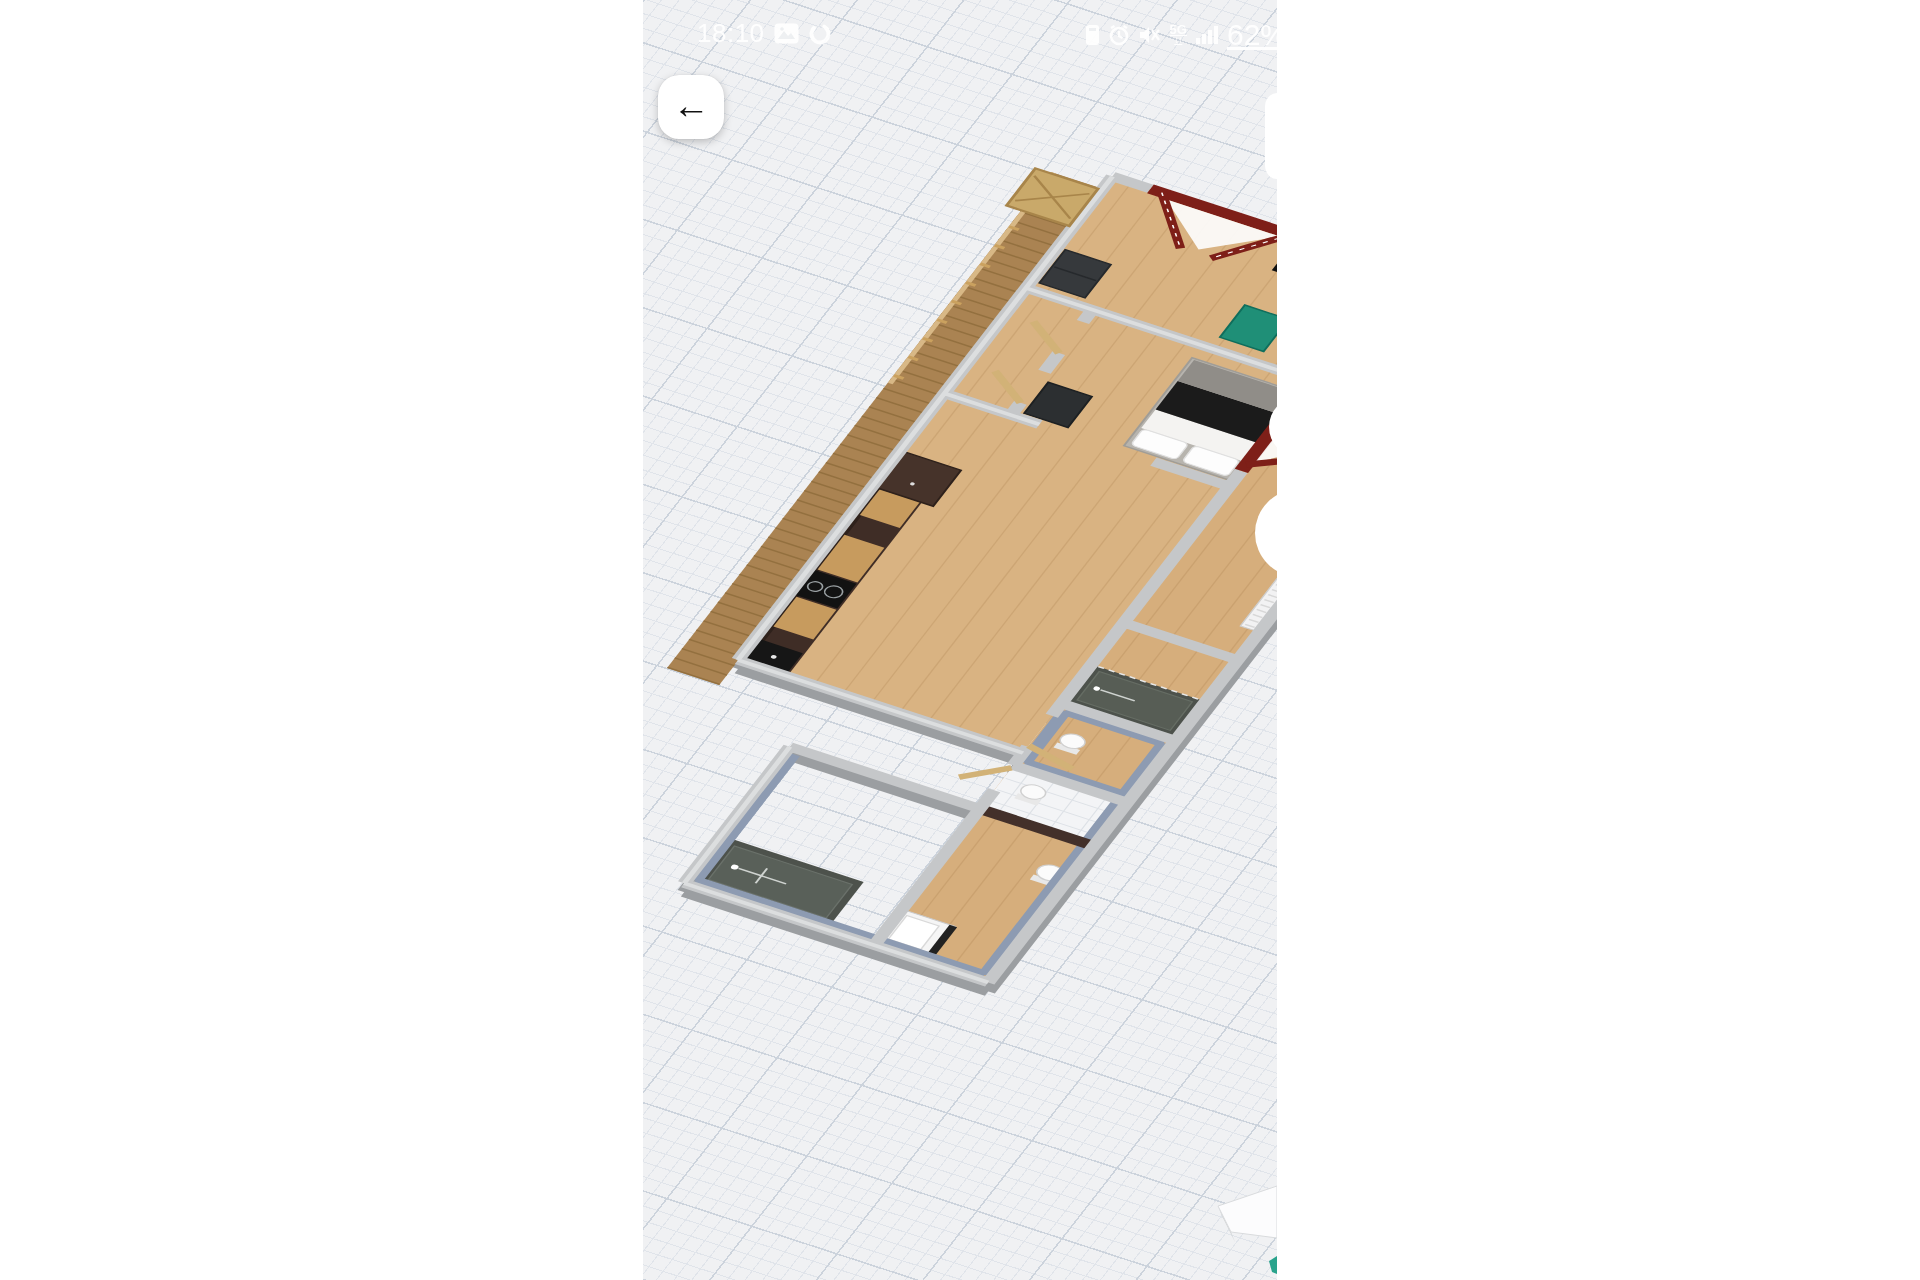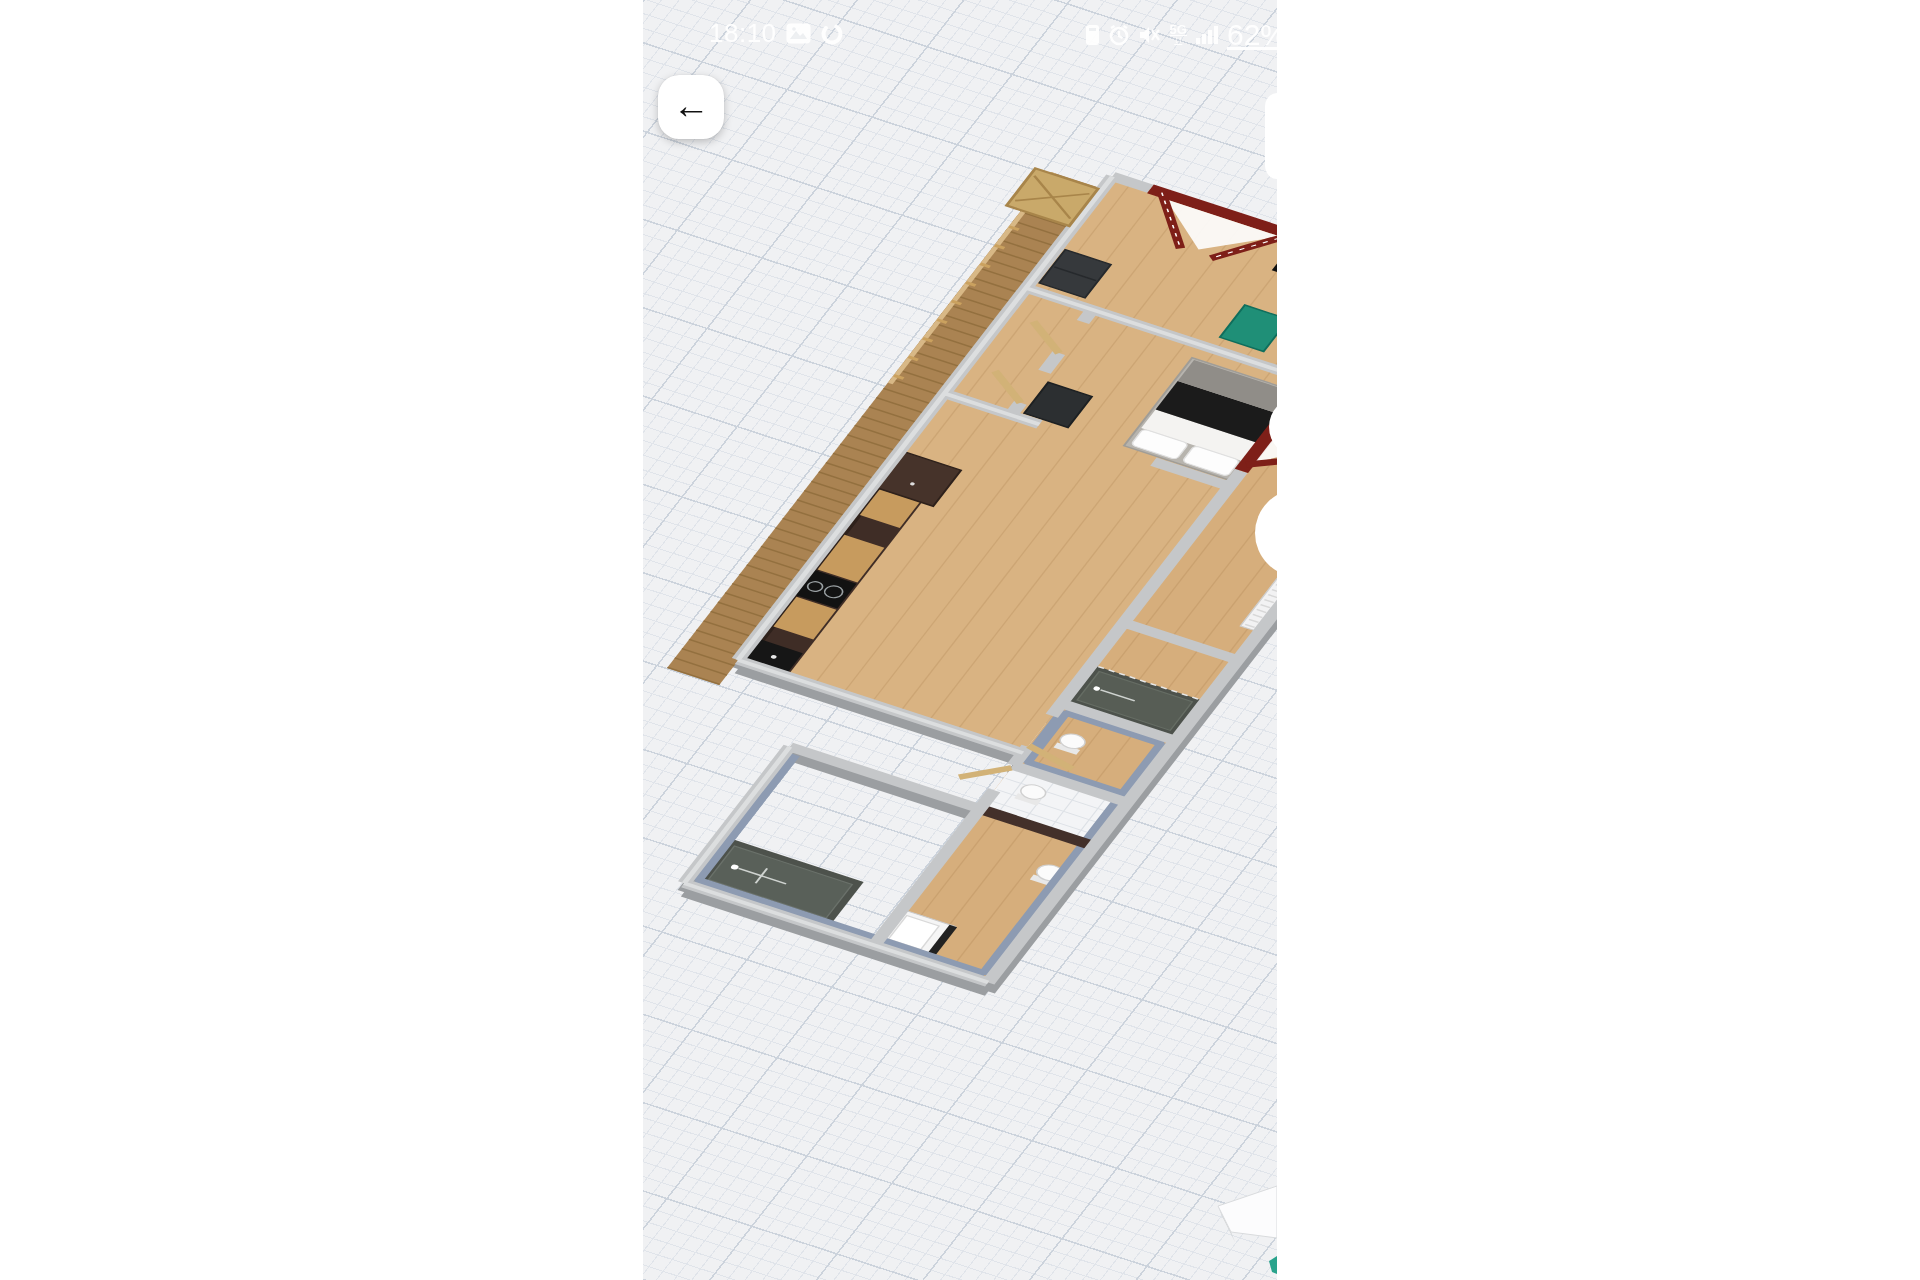--- a/index.html
+++ b/index.html
@@ -13,7 +13,7 @@
       repeating-linear-gradient(128deg, var(--grid-minor,#e0e4ea) 0 1px, transparent 1px 14px),
       repeating-linear-gradient(18deg,  var(--grid-minor,#e0e4ea) 0 1px, transparent 1px 14px);
   }
-  .statusbar{position:absolute;top:0;left:12px;right:0;height:56px;color:var(--status-fg,#fff);}
+  .statusbar{position:absolute;top:0;left:0;right:0;height:56px;color:var(--status-fg,#fff);}
   .sb-left{position:absolute;left:54px;top:18px;display:flex;align-items:center;gap:9px;}
   .sb-right{position:absolute;right:-10px;top:18px;display:flex;align-items:center;gap:8px;text-decoration:underline;}
   .sb-time{font-size:26px;letter-spacing:.5px;opacity:.96;}

